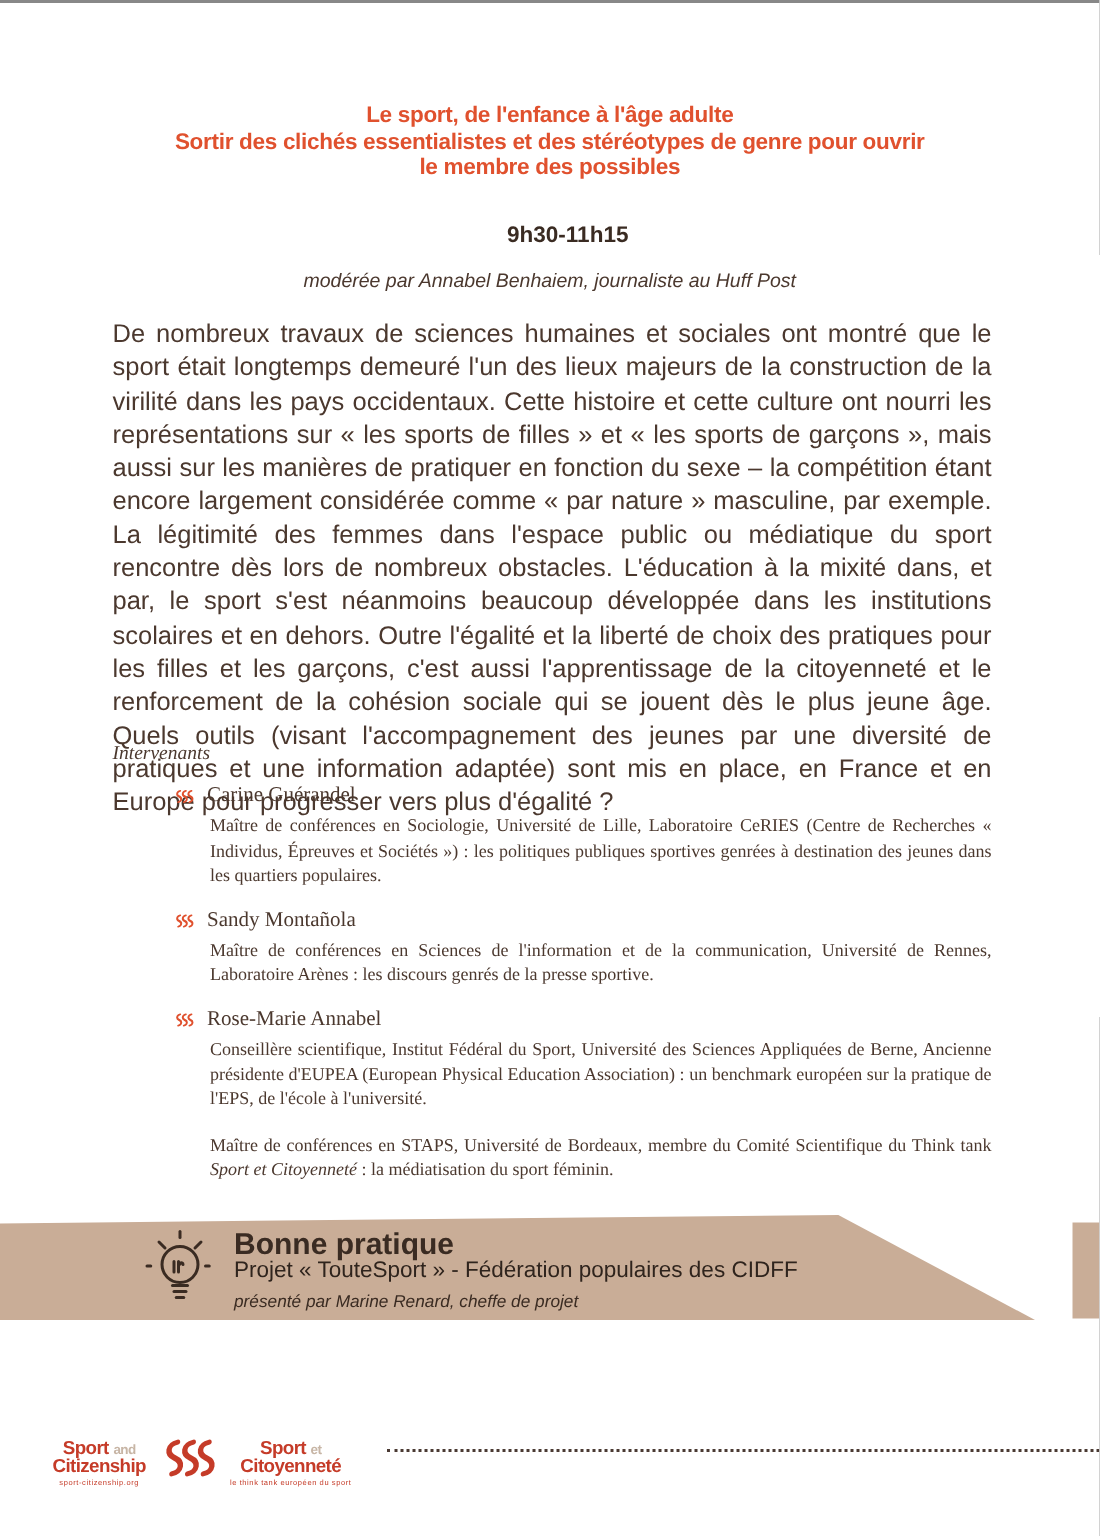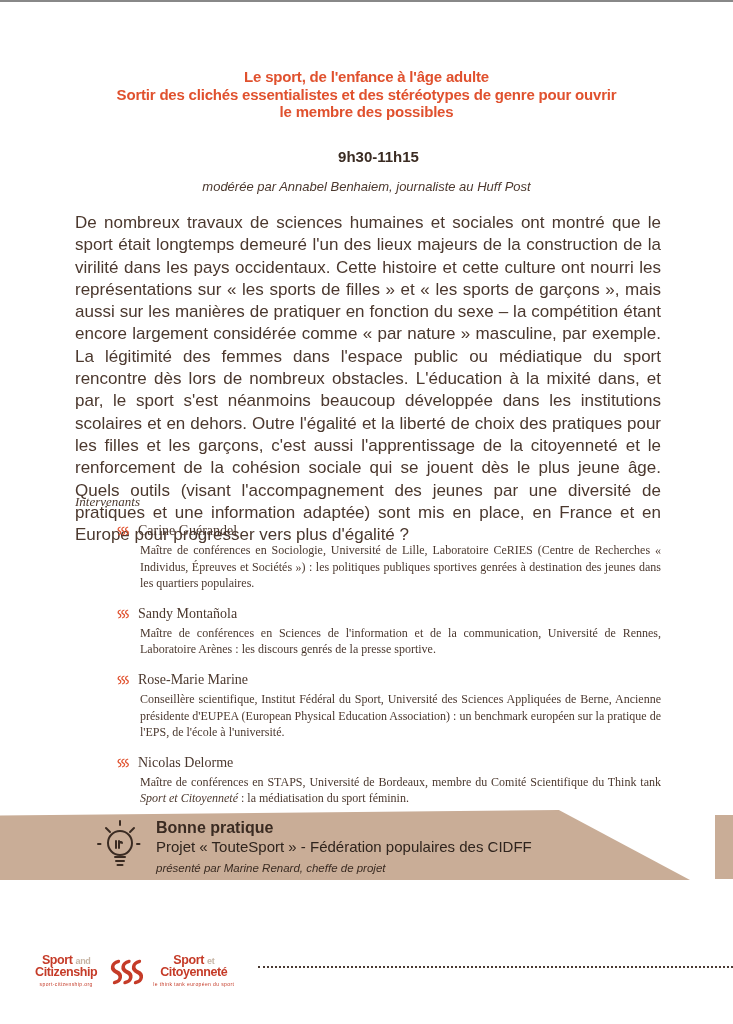--- a/index.html
+++ b/index.html
@@ -132,7 +132,7 @@
         <svg class="sss-small" width="15" height="12">
               <use href="#sss-mark" width="15" height="12"></use>
             </svg>
-        <span class="speaker-name">Rose-Marie Marine</span>
+        <span class="speaker-name">Rose-Marie Annabel</span>
       </div>
       <div class="speaker-bio"><span>Conseillère scientifique, Institut Fédéral du Sport, Université des Sciences Appliquées de Berne, Ancienne présidente d'EUPEA (European Physical Education Association) : un benchmark européen sur la pratique de l'EPS, de l'école à l'université.</span></div>
     </li>

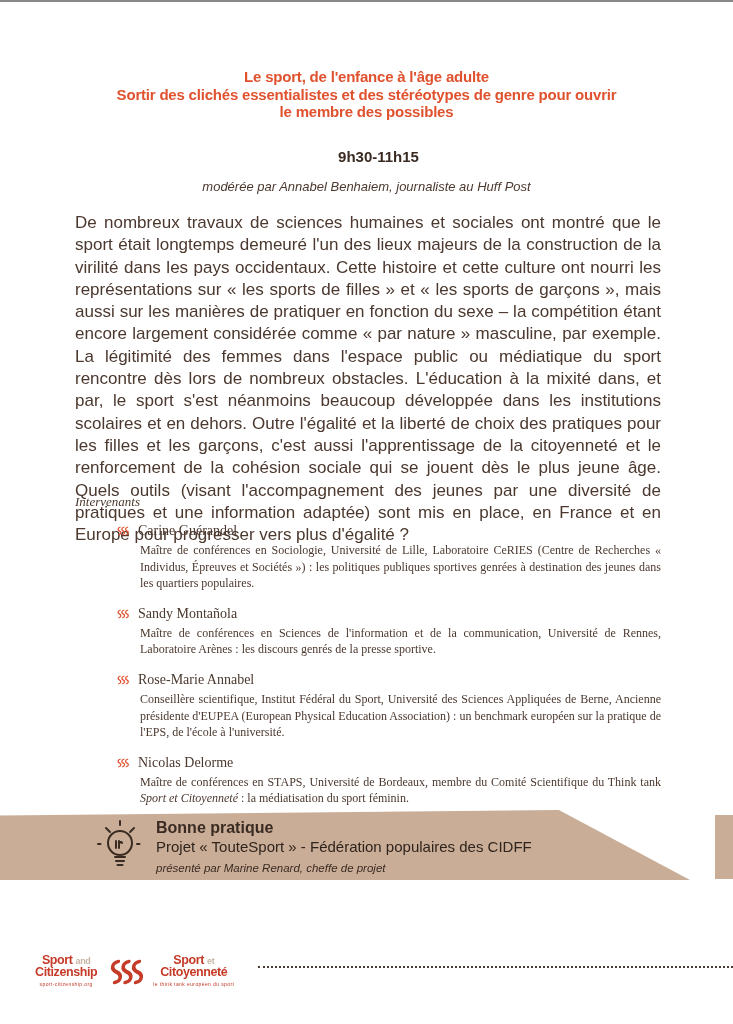--- a/index.html
+++ b/index.html
@@ -137,12 +137,6 @@
       <div class="speaker-bio"><span>Conseillère scientifique, Institut Fédéral du Sport, Université des Sciences Appliquées de Berne, Ancienne présidente d'EUPEA (European Physical Education Association) : un benchmark européen sur la pratique de l'EPS, de l'école à l'université.</span></div>
     </li>
         <li>
-      <div class="speaker-head">
-        <svg class="sss-small" width="15" height="12">
-              <use href="#sss-mark" width="15" height="12"></use>
-            </svg>
-        <span class="speaker-name">Nicolas Delorme</span>
-      </div>
       <div class="speaker-bio"><span>Maître de conférences en STAPS, Université de Bordeaux, membre du Comité Scientifique du Think tank </span><span class="it">Sport et Citoyenneté</span><span> : la médiatisation du sport féminin.</span></div>
     </li>
       </ul>

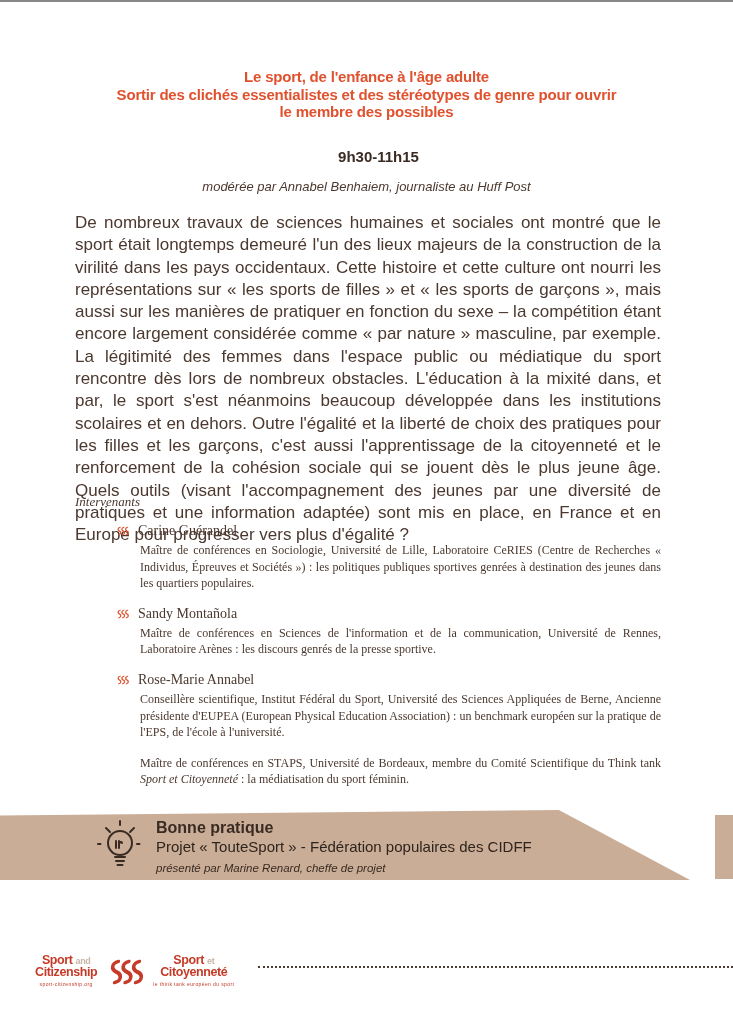--- a/index.html
+++ b/index.html
@@ -63,7 +63,7 @@
     background:var(--banner-bg);
   }
   .bulb{position:absolute;top:9px;left:96px;}
-  .gp-heading{position:absolute;top:9px;left:156px;font-weight:bold;font-size:16px;color:var(--text-dark);}
+  .gp-heading{position:absolute;top:9px;left:156px;font-weight:bold;font-size:20px;color:var(--text-dark);}
   .gp-project{position:absolute;top:28px;left:156px;font-size:15px;color:#2f241d;}
   .gp-presenter{position:absolute;top:52px;left:156px;font-style:italic;font-size:11.5px;color:var(--text-dark);}
 

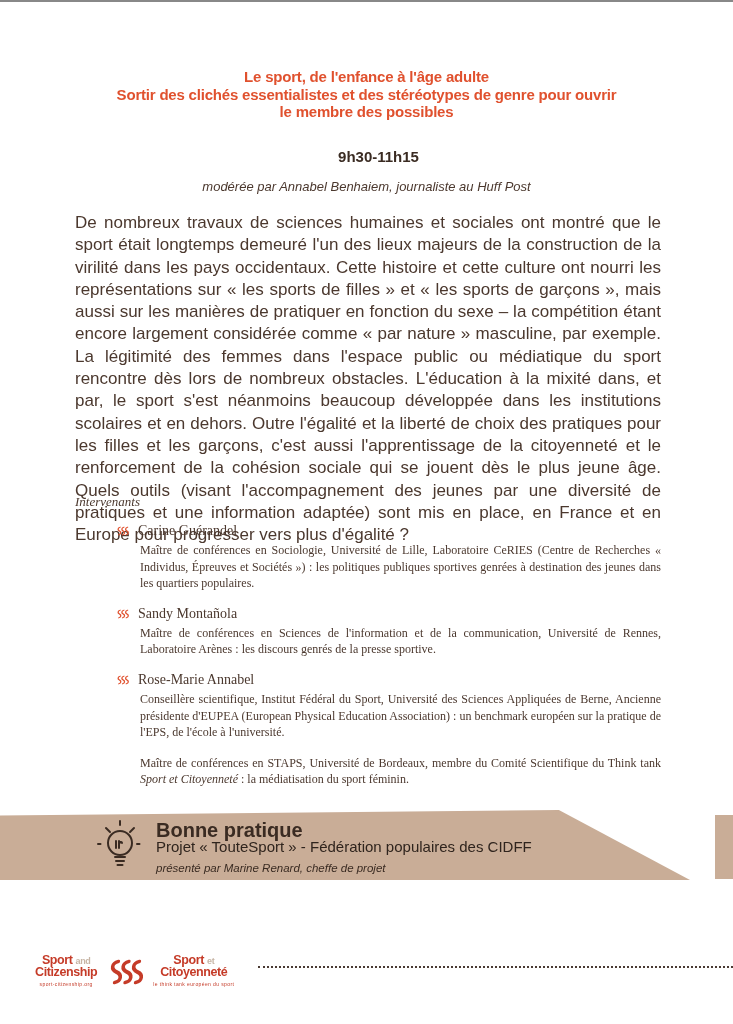--- a/index.html
+++ b/index.html
@@ -68,7 +68,7 @@
   .gp-presenter{position:absolute;top:52px;left:156px;font-style:italic;font-size:11.5px;color:var(--text-dark);}
 
   
-  .footer-logos{position:absolute;top:948px;left:35px;display:flex;align-items:center;gap:7px;}
+  .footer-logos{position:absolute;top:948px;left:35px;display:flex;align-items:flex-end;gap:7px;}
   .logo-block{text-align:center;}
   .logo-text{font-weight:bold;color:var(--logo-red);font-size:12.5px;line-height:11px;letter-spacing:-0.4px;white-space:nowrap;}
   .logo-text .conj{color:var(--logo-muted);font-size:9px;}

